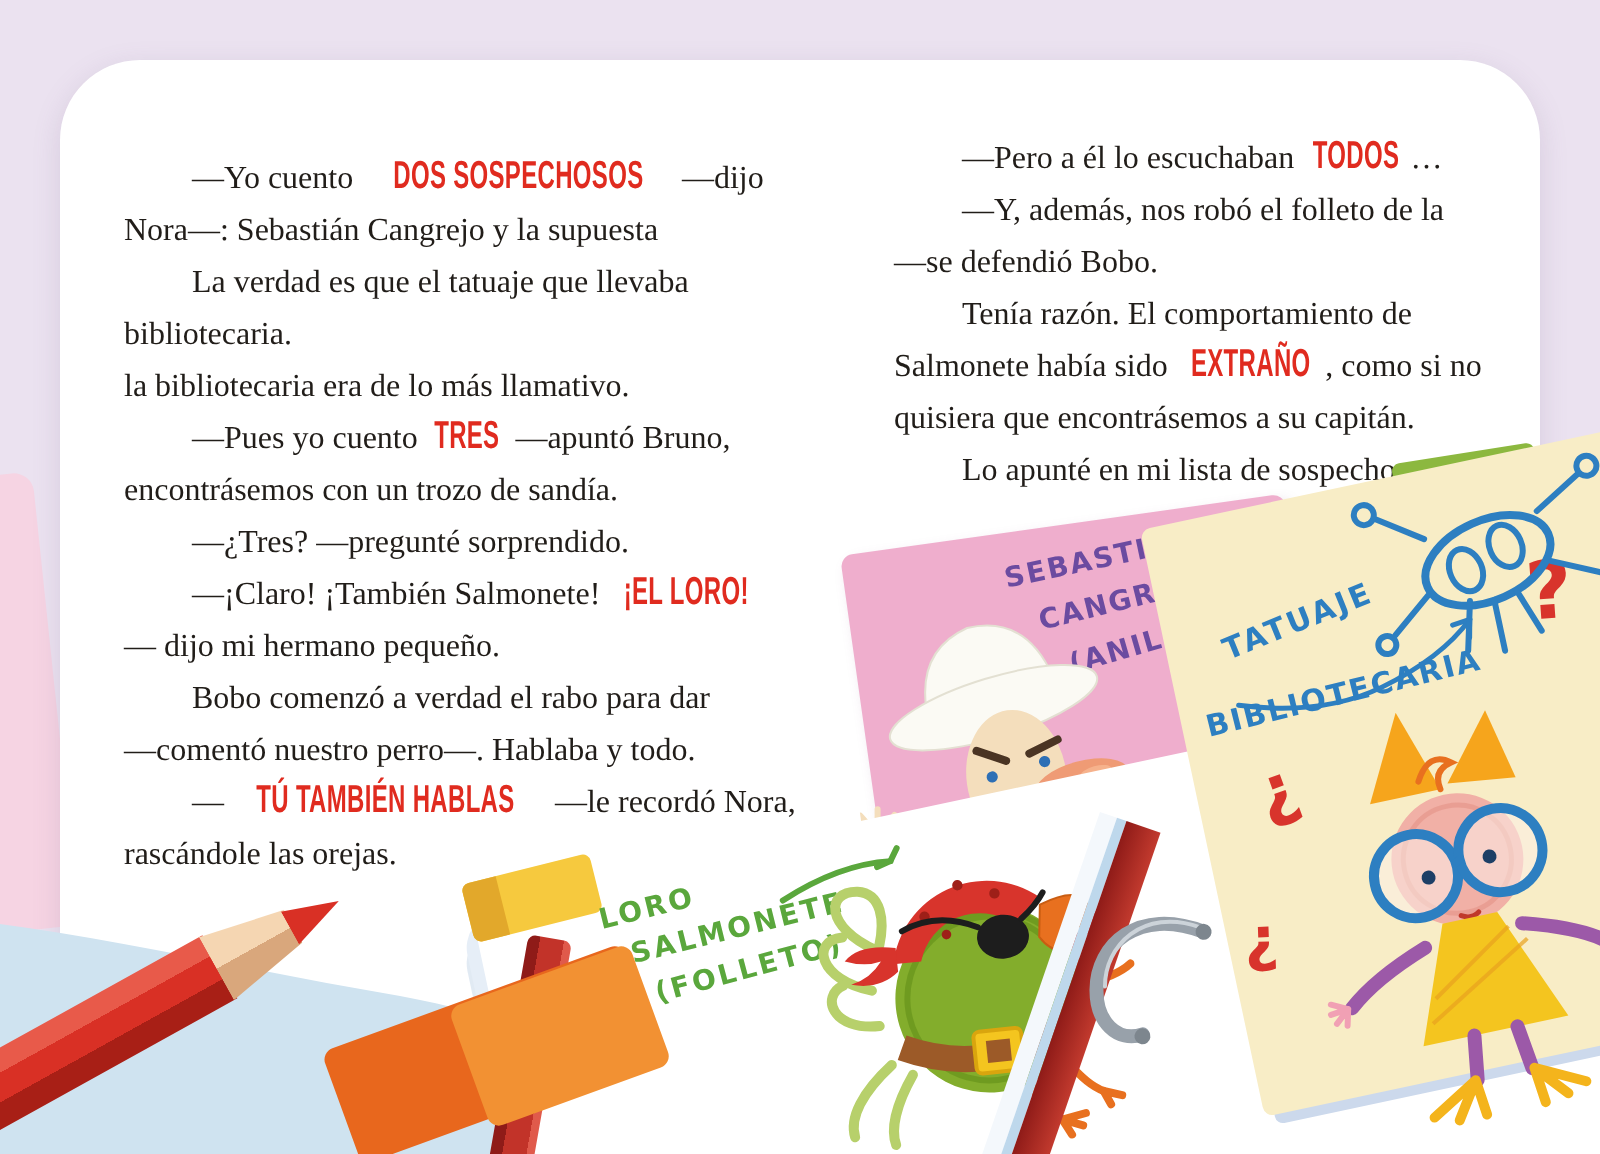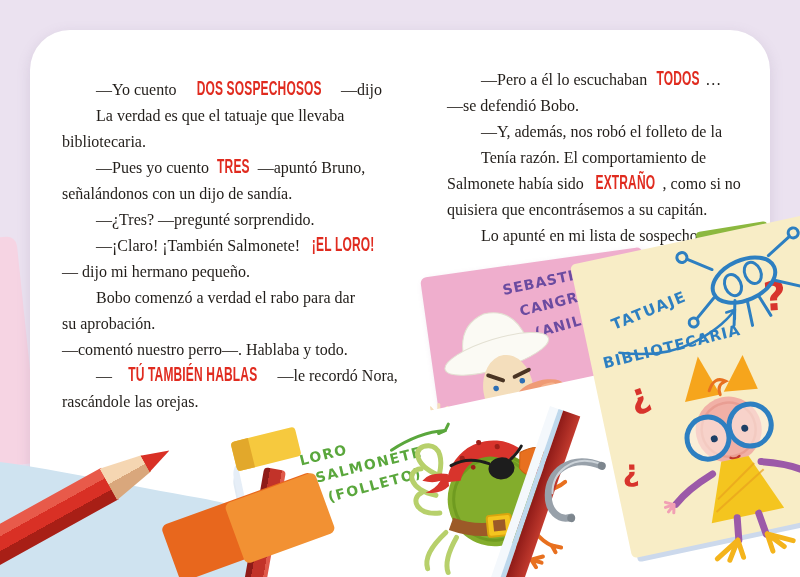--- a/index.html
+++ b/index.html
@@ -108,6 +108,7 @@
 
   <div id="left-column" class="col">
       <div class="tline indent"><span>—Yo cuento </span><span class="em">DOS SOSPECHOSOS</span><span> —dijo</span></div>
+      <div class="tline"><span>Nora—: Sebastián Cangrejo y la supuesta</span></div>
       <div class="tline indent"><span>La verdad es que el tatuaje que llevaba</span></div>
       <div class="tline"><span>bibliotecaria.</span></div>
       <div class="tline indent"><span>—Pues yo cuento </span><span class="em">TRES</span><span> —apuntó Bruno,</span></div>

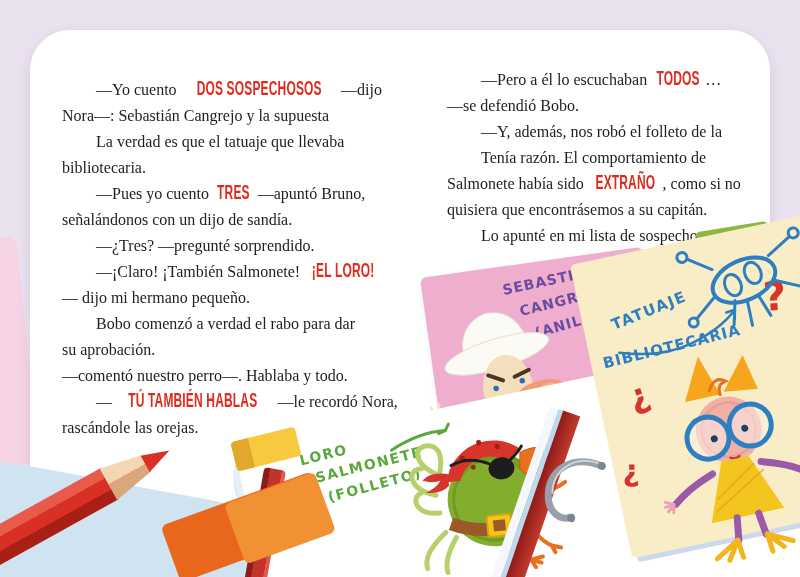--- a/index.html
+++ b/index.html
@@ -124,8 +124,8 @@
     </div>
   <div id="right-column" class="col">
       <div class="tline indent"><span>—Pero a él lo escuchaban </span><span class="em">TODOS</span><span>…</span></div>
+      <div class="tline indent"><span>—Y, además, nos robó el folleto de la</span></div>
       <div class="tline"><span>—se defendió Bobo.</span></div>
-      <div class="tline indent"><span>—Y, además, nos robó el folleto de la</span></div>
       <div class="tline indent"><span>Tenía razón. El comportamiento de</span></div>
       <div class="tline"><span>Salmonete había sido </span><span class="em">EXTRAÑO</span><span>, como si no</span></div>
       <div class="tline"><span>quisiera que encontrásemos a su capitán.</span></div>

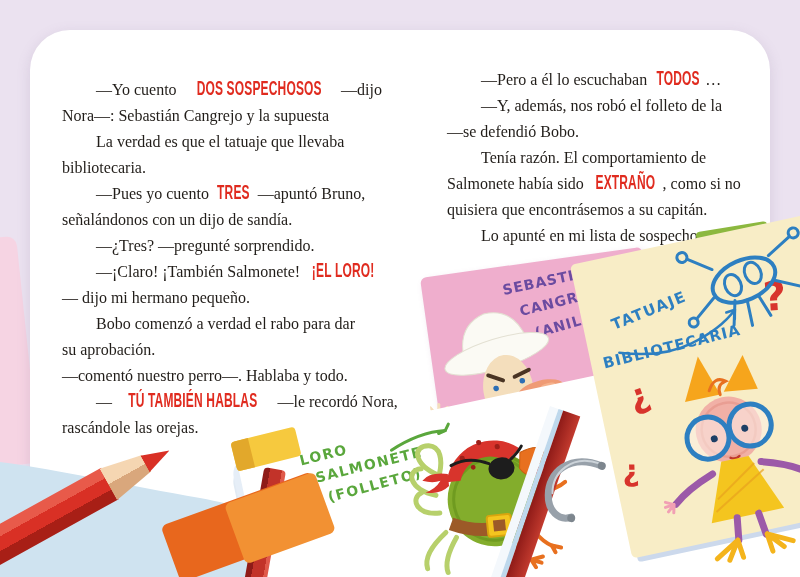--- a/index.html
+++ b/index.html
@@ -111,6 +111,7 @@
       <div class="tline"><span>Nora—: Sebastián Cangrejo y la supuesta</span></div>
       <div class="tline indent"><span>La verdad es que el tatuaje que llevaba</span></div>
       <div class="tline"><span>bibliotecaria.</span></div>
+      <div class="tline"><span>la bibliotecaria era de lo más llamativo.</span></div>
       <div class="tline indent"><span>—Pues yo cuento </span><span class="em">TRES</span><span> —apuntó Bruno,</span></div>
       <div class="tline"><span>señalándonos con un dijo de sandía.</span></div>
       <div class="tline indent"><span>—¿Tres? —pregunté sorprendido.</span></div>

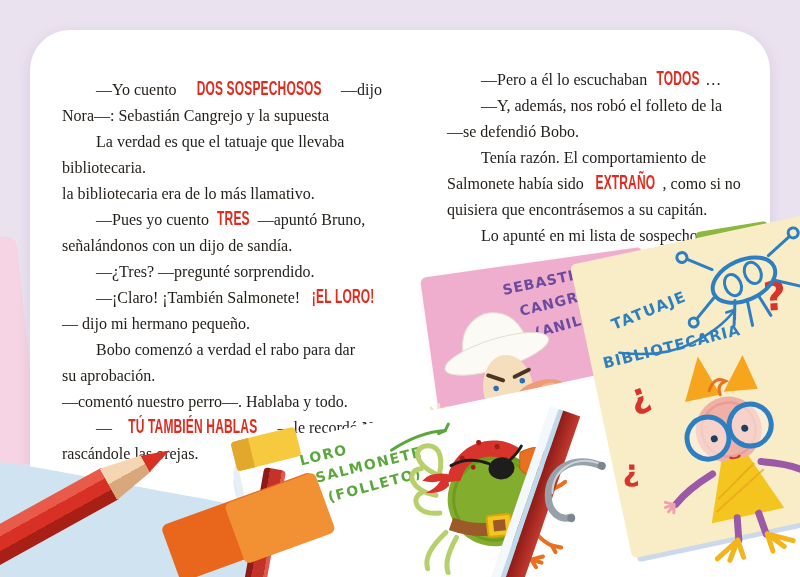--- a/index.html
+++ b/index.html
@@ -113,7 +113,7 @@
       <div class="tline"><span>bibliotecaria.</span></div>
       <div class="tline"><span>la bibliotecaria era de lo más llamativo.</span></div>
       <div class="tline indent"><span>—Pues yo cuento </span><span class="em">TRES</span><span> —apuntó Bruno,</span></div>
-      <div class="tline"><span>señalándonos con un dijo de sandía.</span></div>
+      <div class="tline"><span>encontrásemos con un trozo de sandía.</span></div>
       <div class="tline indent"><span>—¿Tres? —pregunté sorprendido.</span></div>
       <div class="tline indent"><span>—¡Claro! ¡También Salmonete! </span><span class="em">¡EL LORO!</span></div>
       <div class="tline"><span>— dijo mi hermano pequeño.</span></div>

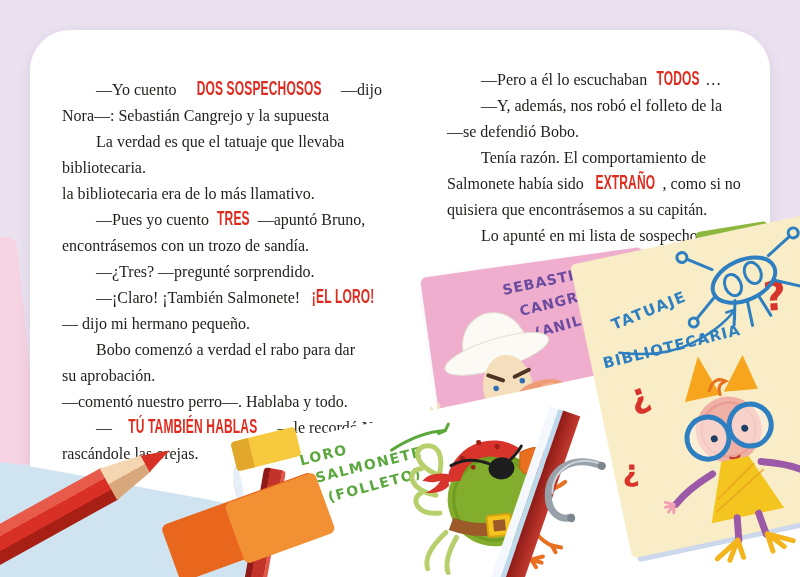--- a/index.html
+++ b/index.html
@@ -118,7 +118,6 @@
       <div class="tline indent"><span>—¡Claro! ¡También Salmonete! </span><span class="em">¡EL LORO!</span></div>
       <div class="tline"><span>— dijo mi hermano pequeño.</span></div>
       <div class="tline indent"><span>Bobo comenzó a verdad el rabo para dar</span></div>
-      <div class="tline"><span>su aprobación.</span></div>
       <div class="tline"><span>—comentó nuestro perro—. Hablaba y todo.</span></div>
       <div class="tline indent"><span>—</span><span class="em">TÚ TAMBIÉN HABLAS</span><span> —le recordó Nora,</span></div>
       <div class="tline"><span>rascándole las orejas.</span></div>

